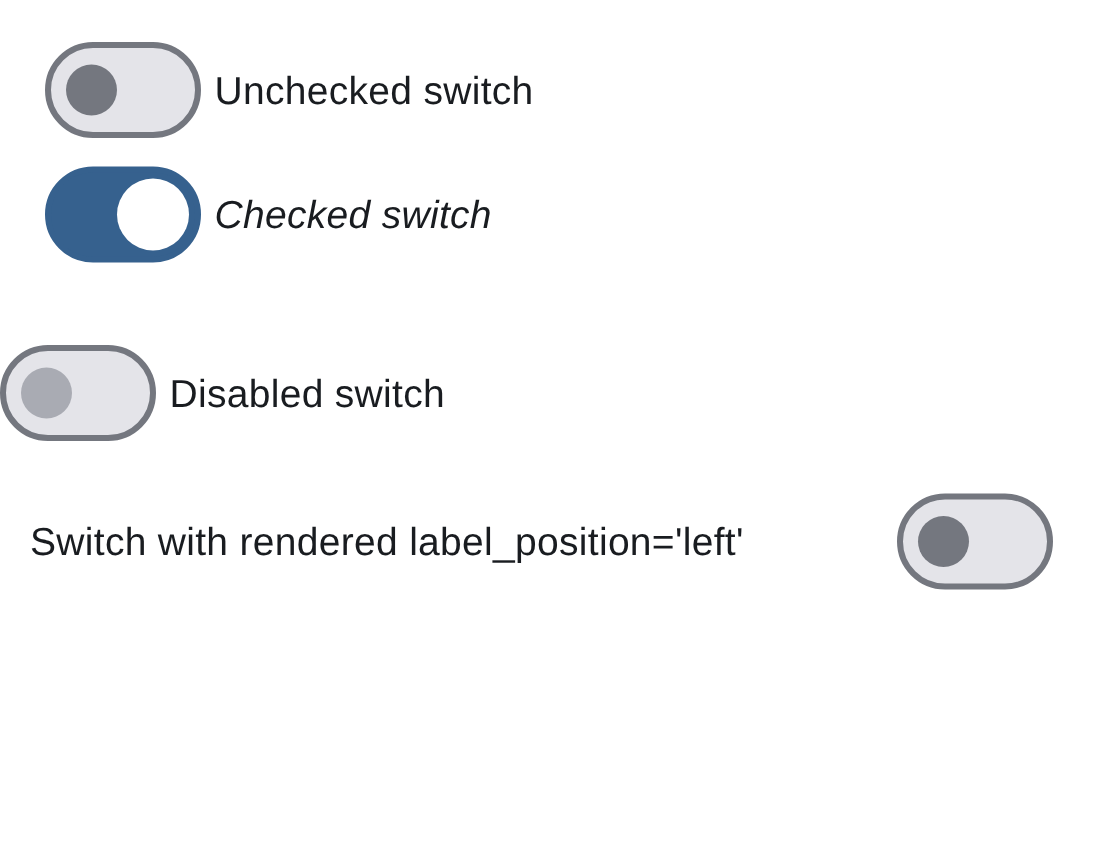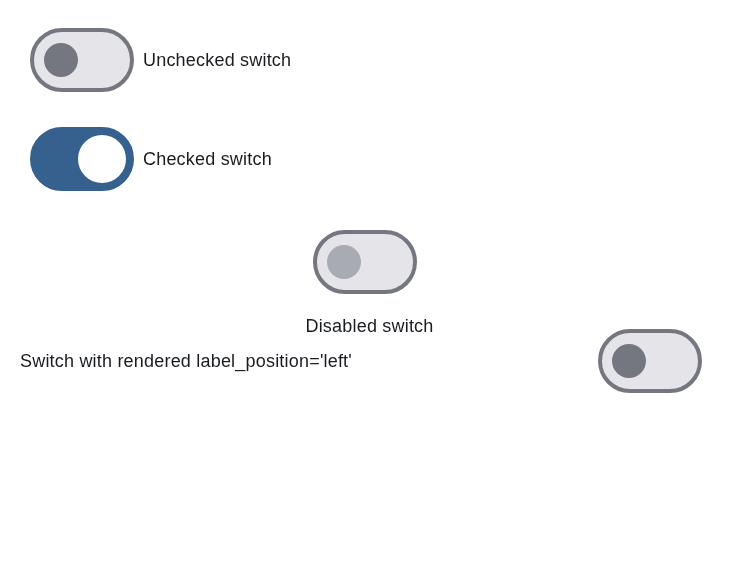--- a/index.html
+++ b/index.html
@@ -52,7 +52,7 @@
   }
   .switch-label{
     color:var(--label);
-    font-size:18px;line-height:64px;
+    font-size:26px;line-height:64px;
     letter-spacing:0.2px;
     white-space:nowrap;
     cursor:pointer;

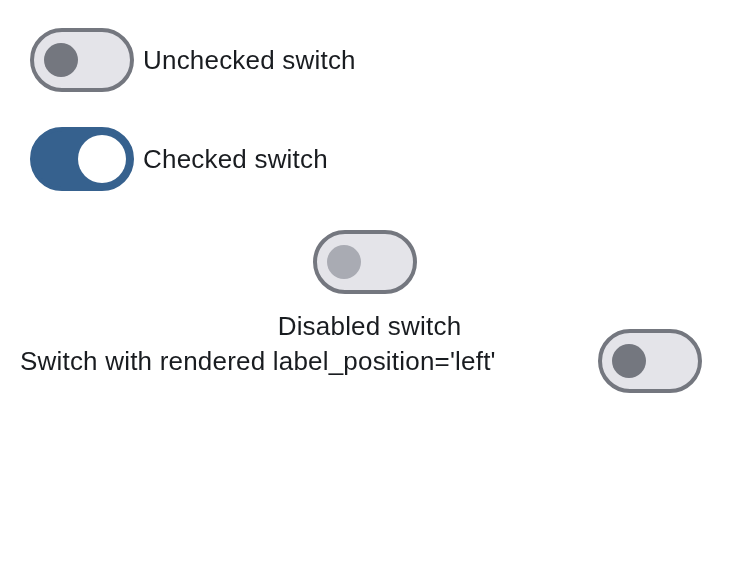--- a/index.html
+++ b/index.html
@@ -58,7 +58,7 @@
     cursor:pointer;
   }
   .row-1{top:28px;padding-left:30px;}
-  .row-2{top:127px;padding-left:30px;}
+  .row-2{top:111px;padding-left:30px;font-style:italic;}
   .row-3{top:230px;flex-direction:column;}
   .row-1 .switch-label,.row-2 .switch-label,.row-3 .switch-label{margin-left:9px;}
   .row-3 .switch-label{cursor:default;}

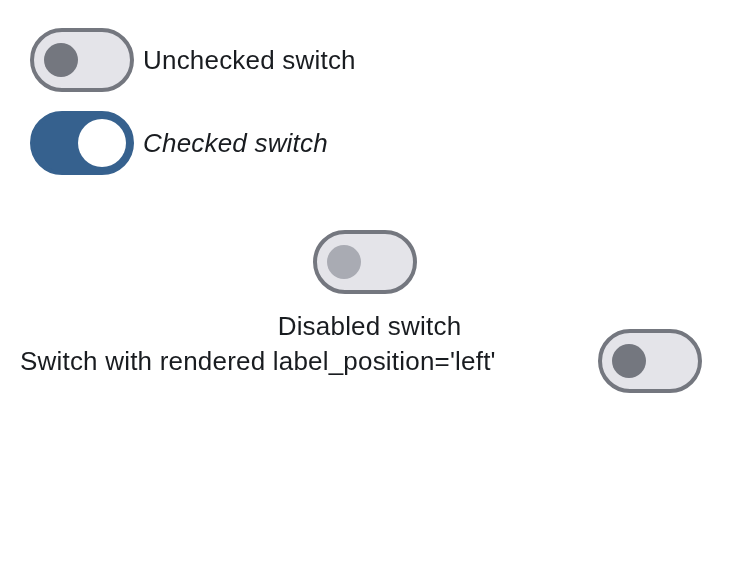--- a/index.html
+++ b/index.html
@@ -59,7 +59,7 @@
   }
   .row-1{top:28px;padding-left:30px;}
   .row-2{top:111px;padding-left:30px;font-style:italic;}
-  .row-3{top:230px;flex-direction:column;}
+  .row-3{top:230px;}
   .row-1 .switch-label,.row-2 .switch-label,.row-3 .switch-label{margin-left:9px;}
   .row-3 .switch-label{cursor:default;}
   .row-4{top:329px;padding-left:20px;}

